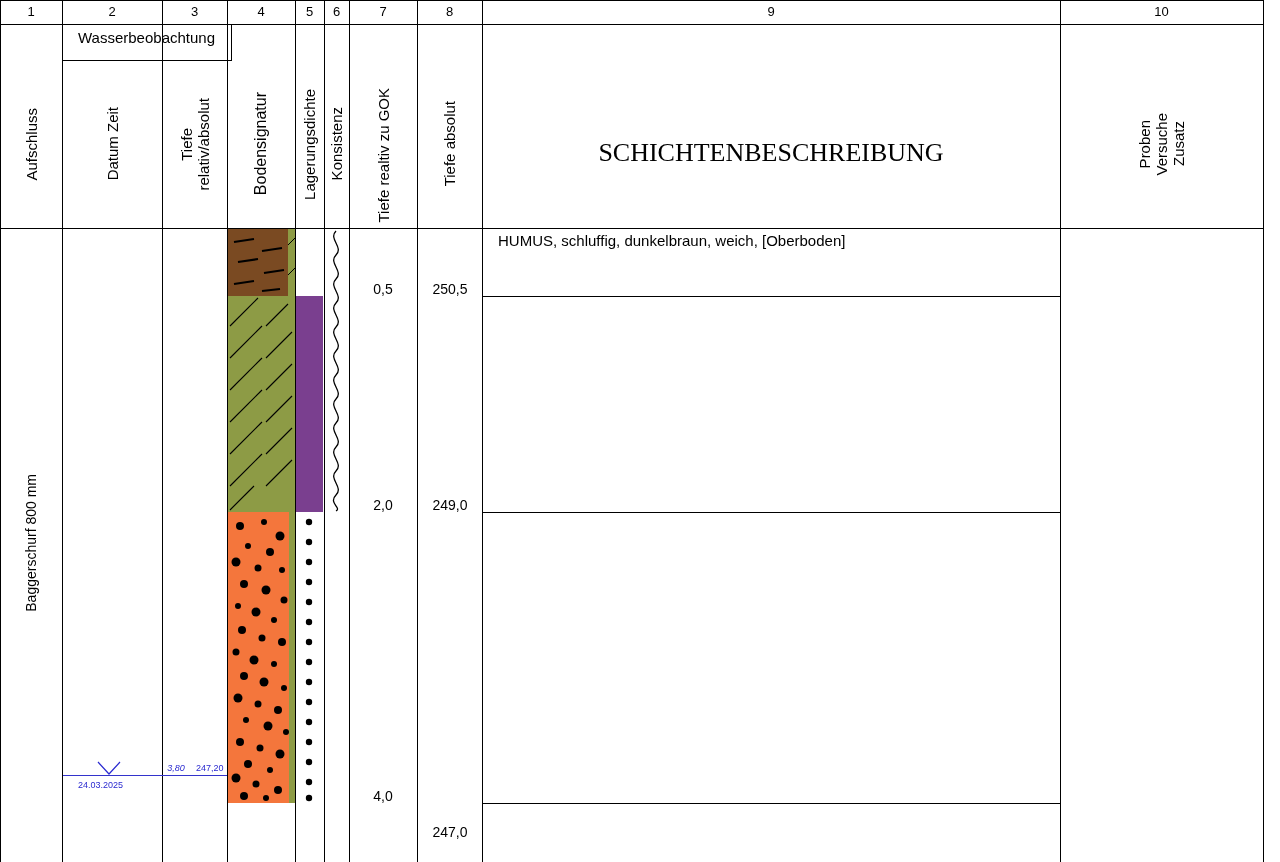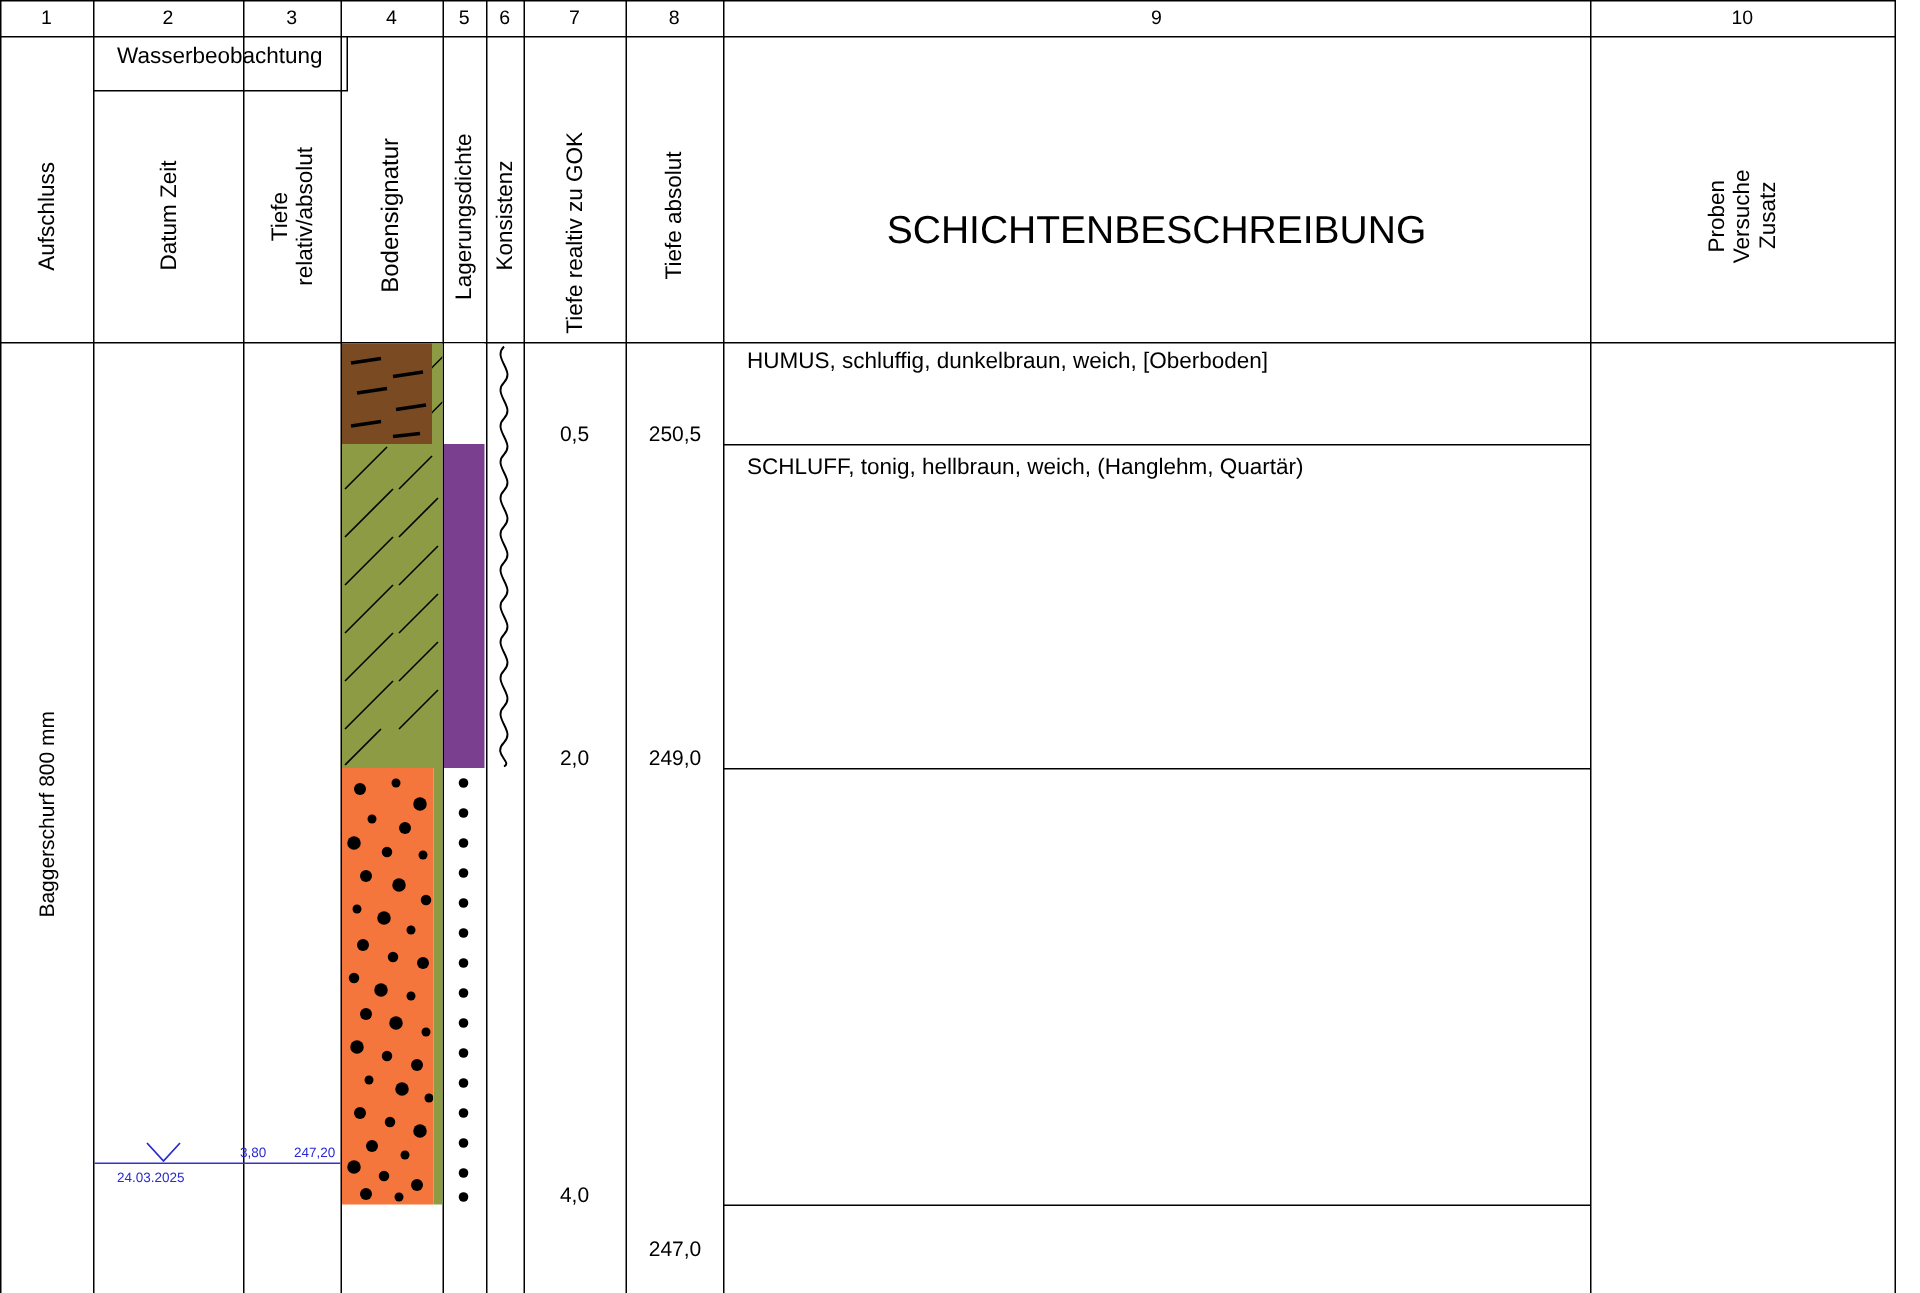--- a/index.html
+++ b/index.html
@@ -125,7 +125,7 @@
     <span class="vert" style="font-size:15px;">Tiefe absolut</span>
   </div>
 
-  <div class="bigtitle" style="left:482px;top:138px;width:578px;">SCHICHTENBESCHREIBUNG</div>
+  <div class="bigtitle" style="left:482px;top:138px;width:578px;font-family:Liberation Serif, serif;">SCHICHTENBESCHREIBUNG</div>
 
   <div class="vertblock" style="left:1060px;top:60px;width:203px;height:168px;">
     <span class="vert" style="font-size:15px;">Proben</span>

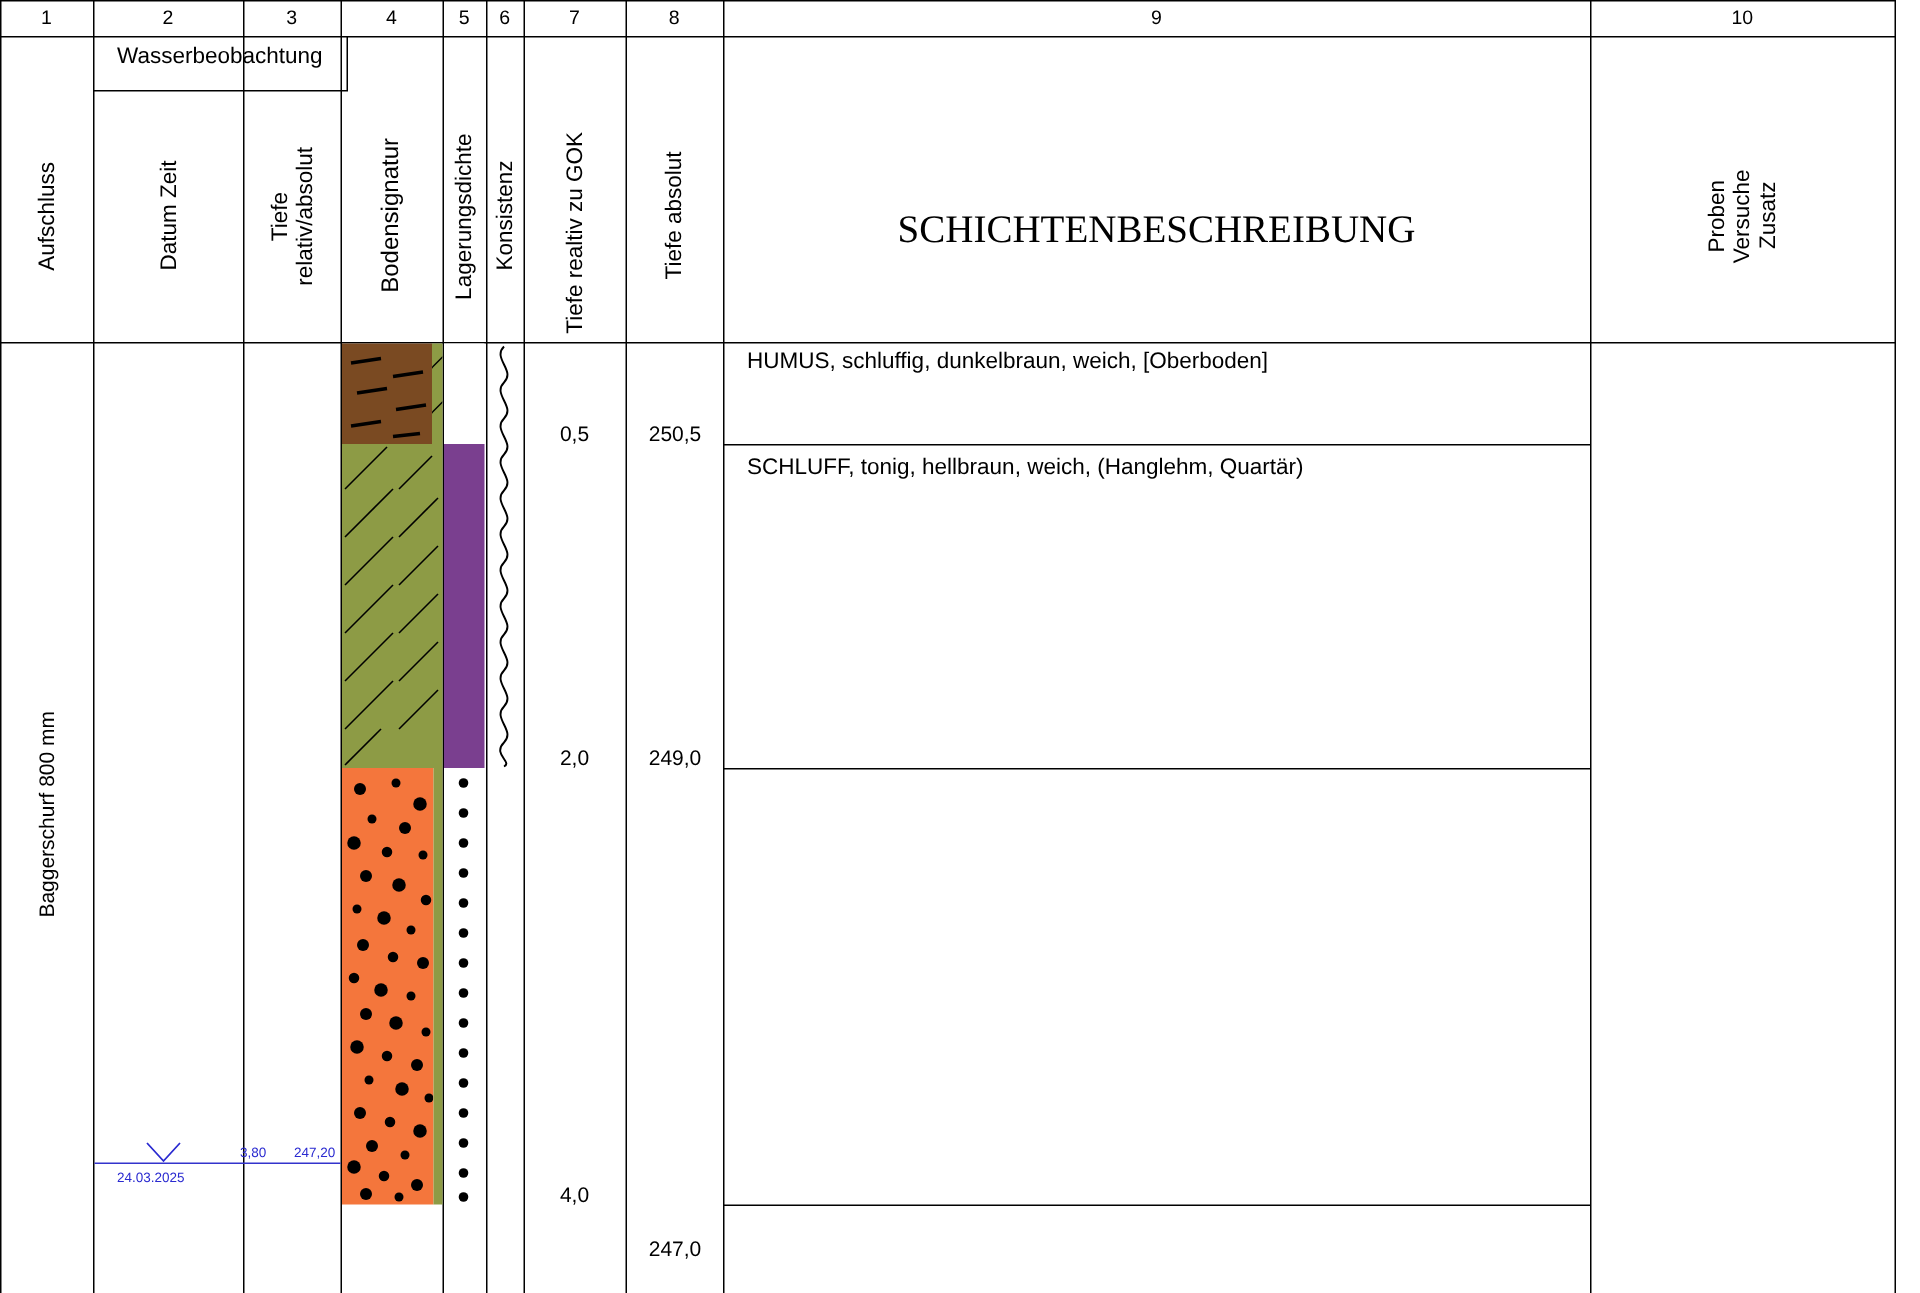--- a/index.html
+++ b/index.html
@@ -270,7 +270,6 @@
   <div class="depthlbl" style="left:419px;top:824px;width:62px;">247,0</div>
 
   <div class="desc" style="left:498px;top:231px;width:550px;">HUMUS, schluffig, dunkelbraun, weich, [Oberboden]</div>
-  <div class="desc" style="left:498px;top:302px;width:550px;">SCHLUFF, tonig, hellbraun, weich, (Hanglehm, Quartär)</div>
 
   <div class="waterline" style="left:63px;top:775px;width:164px;"></div>
   <div style="position:absolute;left:96px;top:760px;width:26px;height:15px;">

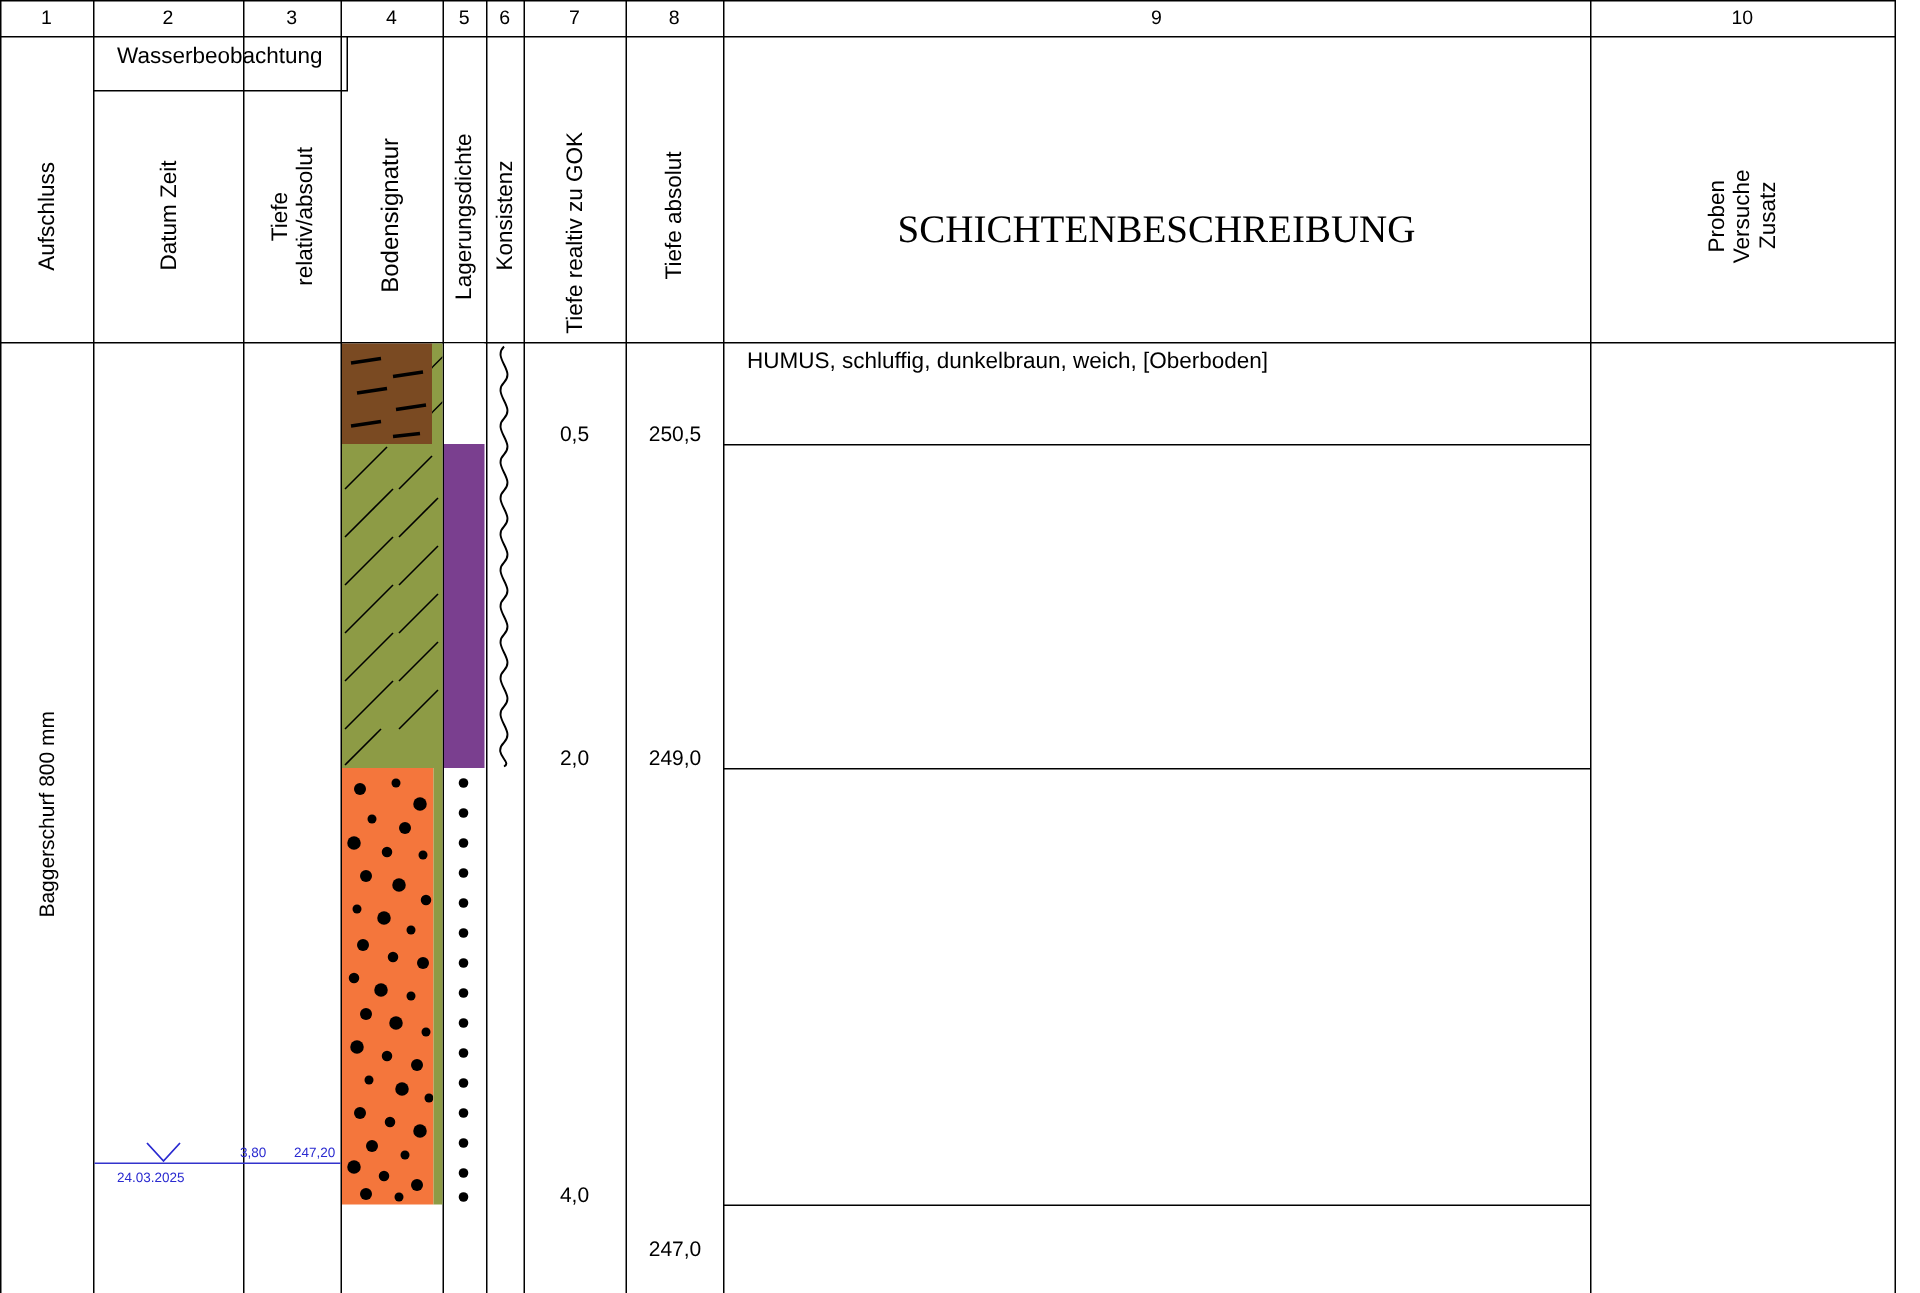--- a/index.html
+++ b/index.html
@@ -278,7 +278,7 @@
     </svg>
   </div>
   <div class="watertxt" style="left:78px;top:780px;width:62px;">24.03.2025</div>
-  <div class="watertxt" style="left:160px;top:763px;width:32px;text-align:left;">3,80</div>
+  <div class="watertxt" style="left:160px;top:763px;width:32px;text-align:center;font-style:italic;">3,80</div>
   <div class="watertxt" style="left:196px;top:763px;width:40px;text-align:left;">247,20</div>
 
 </div>

